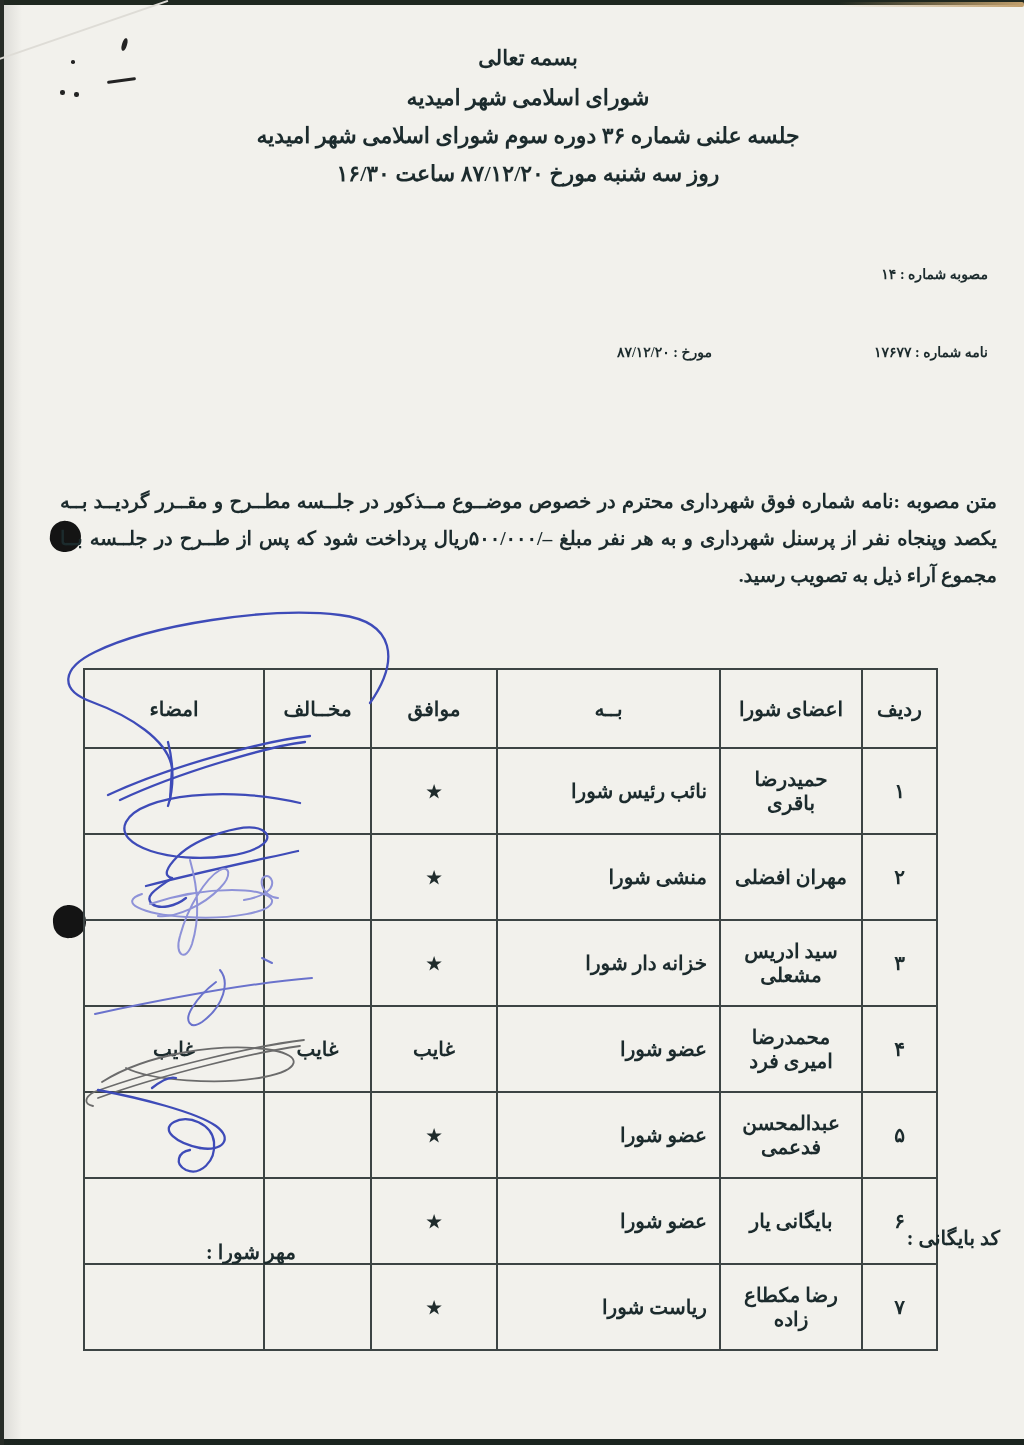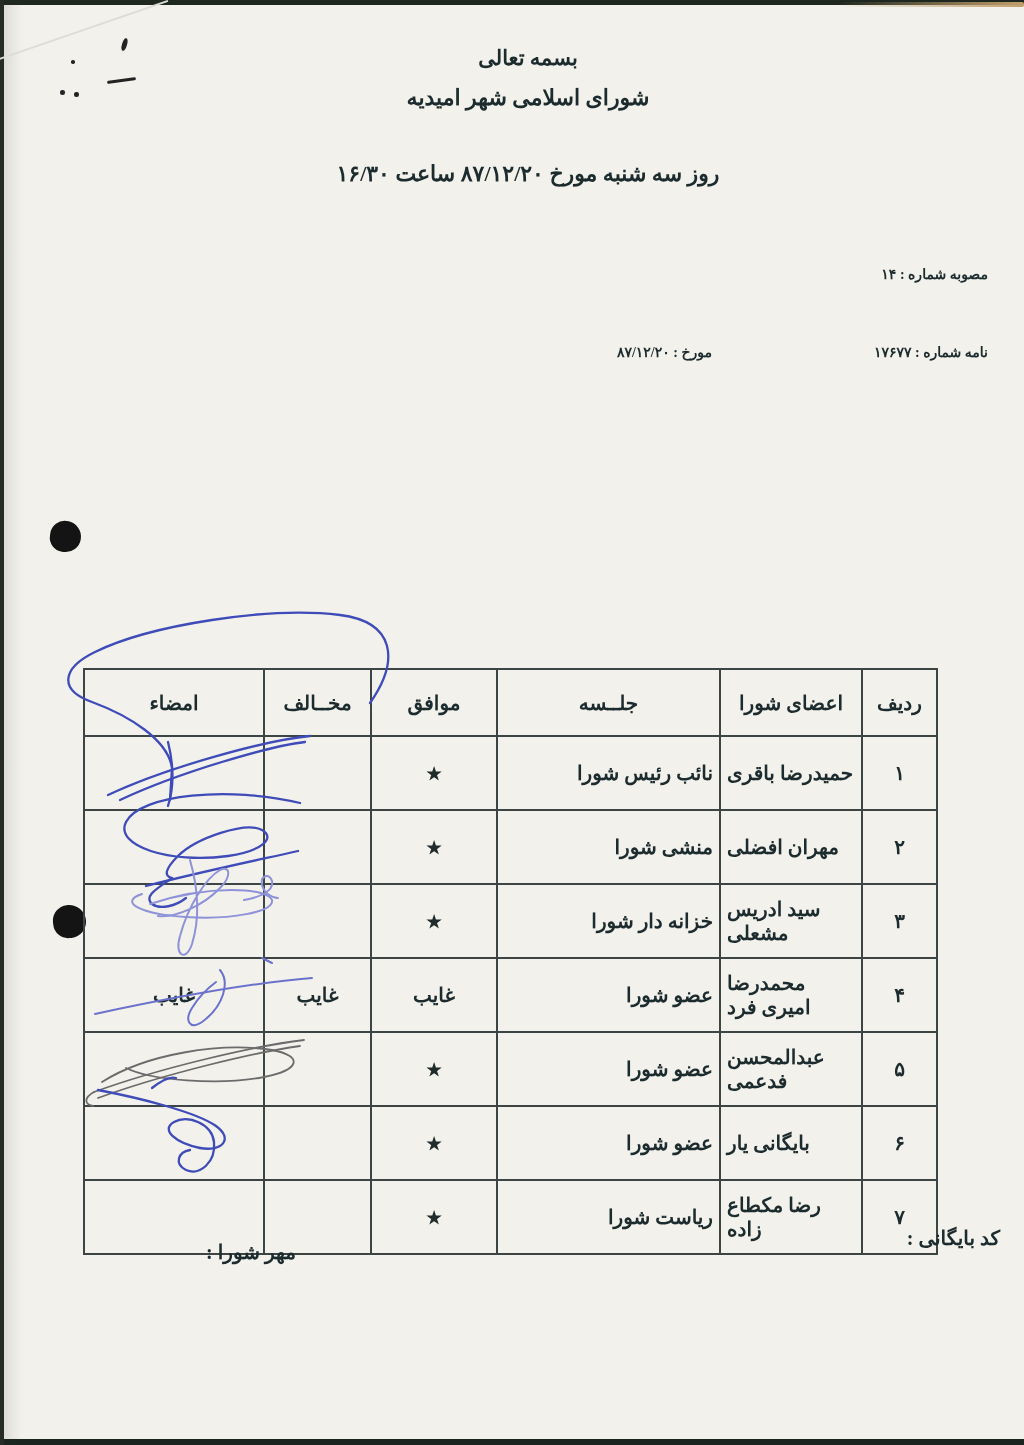--- a/index.html
+++ b/index.html
@@ -100,6 +100,7 @@
 
   <div class="hdr l1">بسمه تعالی</div>
   <div class="hdr l2">شورای اسلامی شهر امیدیه</div>
+  <div class="hdr l3">جلسه علنی شماره  ۳۶ دوره سوم شورای اسلامی شهر امیدیه</div>
   <div class="hdr l4">روز سه شنبه مورخ ۸۷/۱۲/۲۰ ساعت ۱۶/۳۰</div>
 
   <div class="fld approval">مصوبه شماره : ۱۴</div>

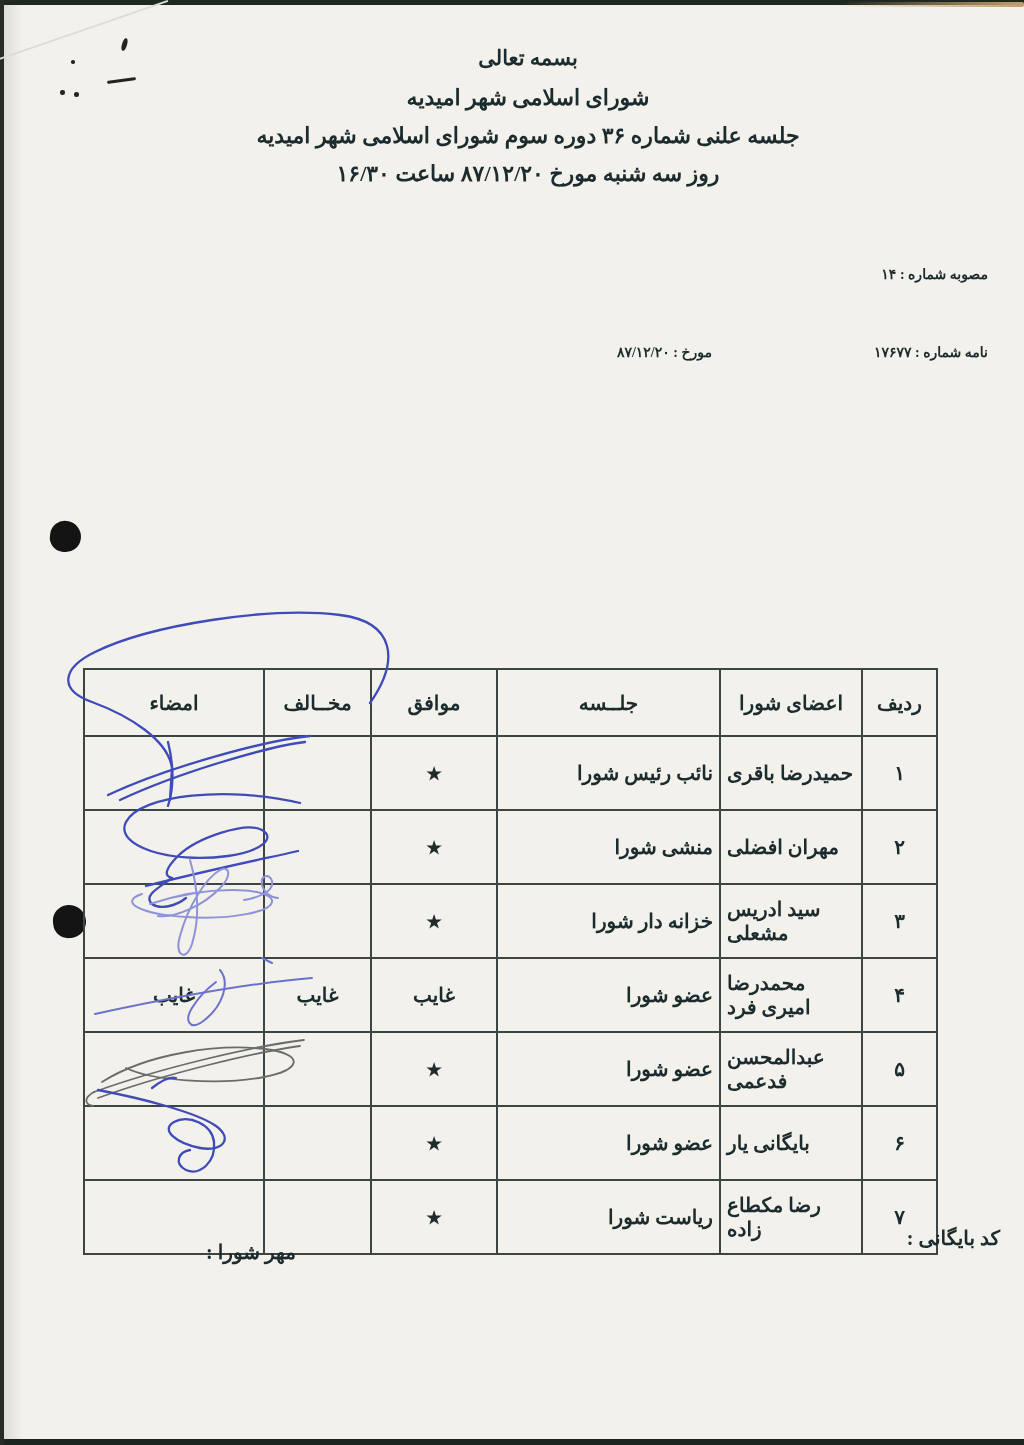--- a/index.html
+++ b/index.html
@@ -107,6 +107,7 @@
   <div class="fld letterno">نامه شماره : ۱۷۶۷۷</div>
   <div class="fld letterdate">مورخ : ۸۷/۱۲/۲۰</div>
 
+  <div class="bodytext">متن مصوبه :نامه شماره فوق شهرداری محترم در خصوص موضــوع مــذکور در جلــسه مطــرح و مقــرر گردیــد بــه یکصد وپنجاه نفر از پرسنل شهرداری و به هر نفر مبلغ –/۵۰۰/۰۰۰ریال پرداخت شود که پس از طــرح در جلــسه بــا مجموع آراء ذیل به تصویب رسید.</div>
 
   <table class="votes">
     <colgroup>

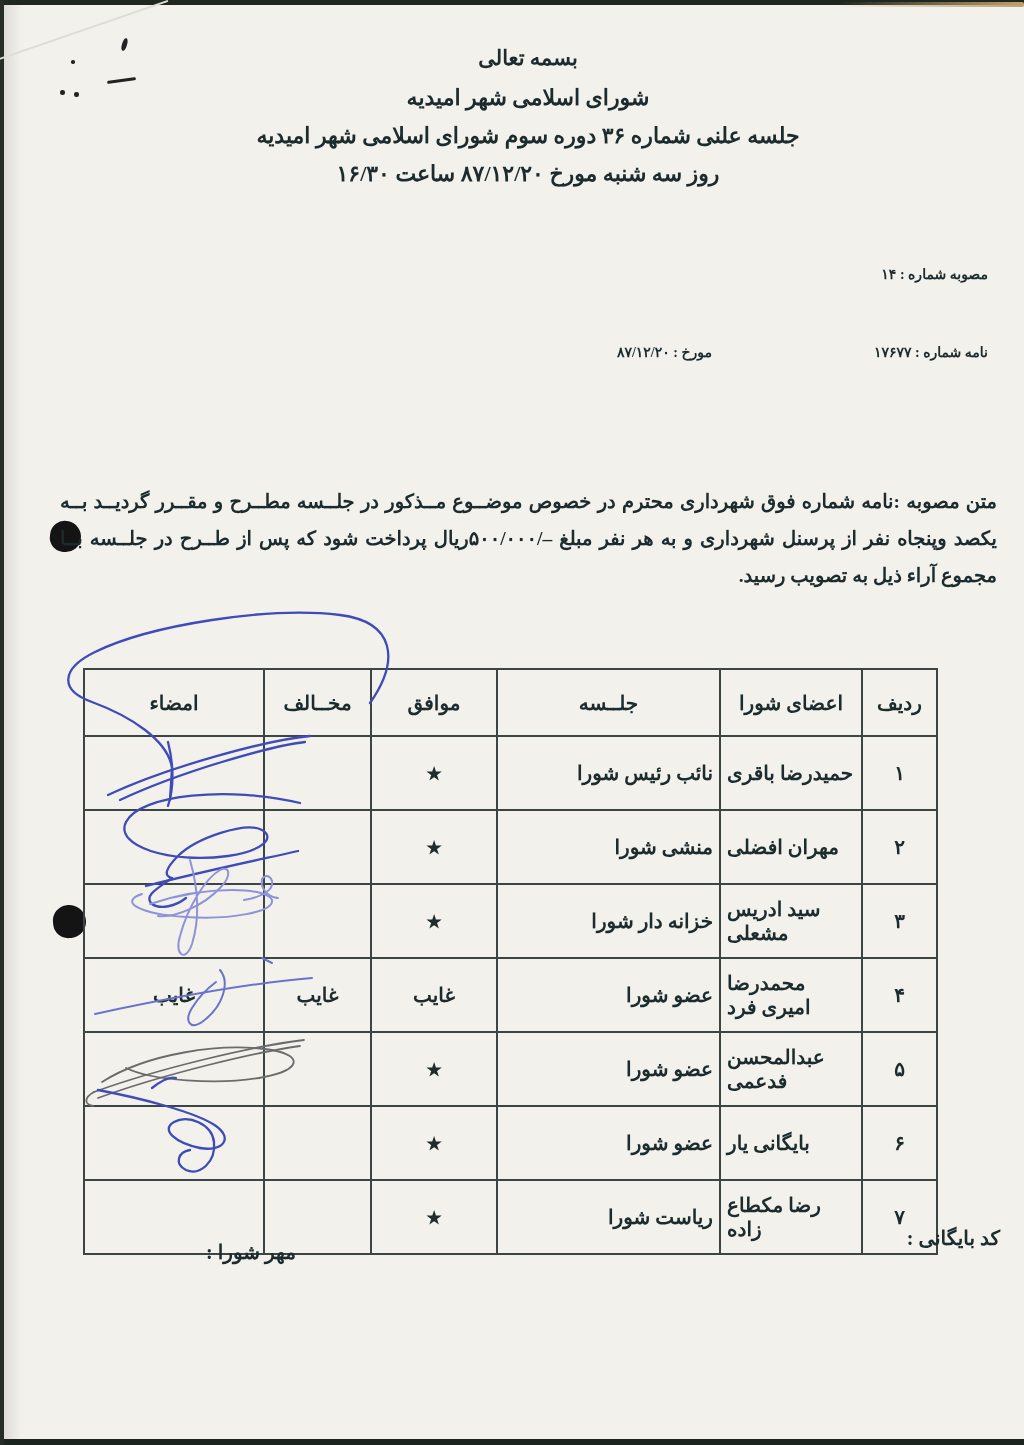--- a/index.html
+++ b/index.html
@@ -62,7 +62,7 @@
   table.votes th,table.votes td{
     border:2px solid #3d4444;
     font-size:20px;color:#1c2b2d;
-    padding:6px;overflow:visible;
+    padding:12px;overflow:visible;
   }
   table.votes th{height:53px;text-align:center;}
   table.votes td{height:60px;}

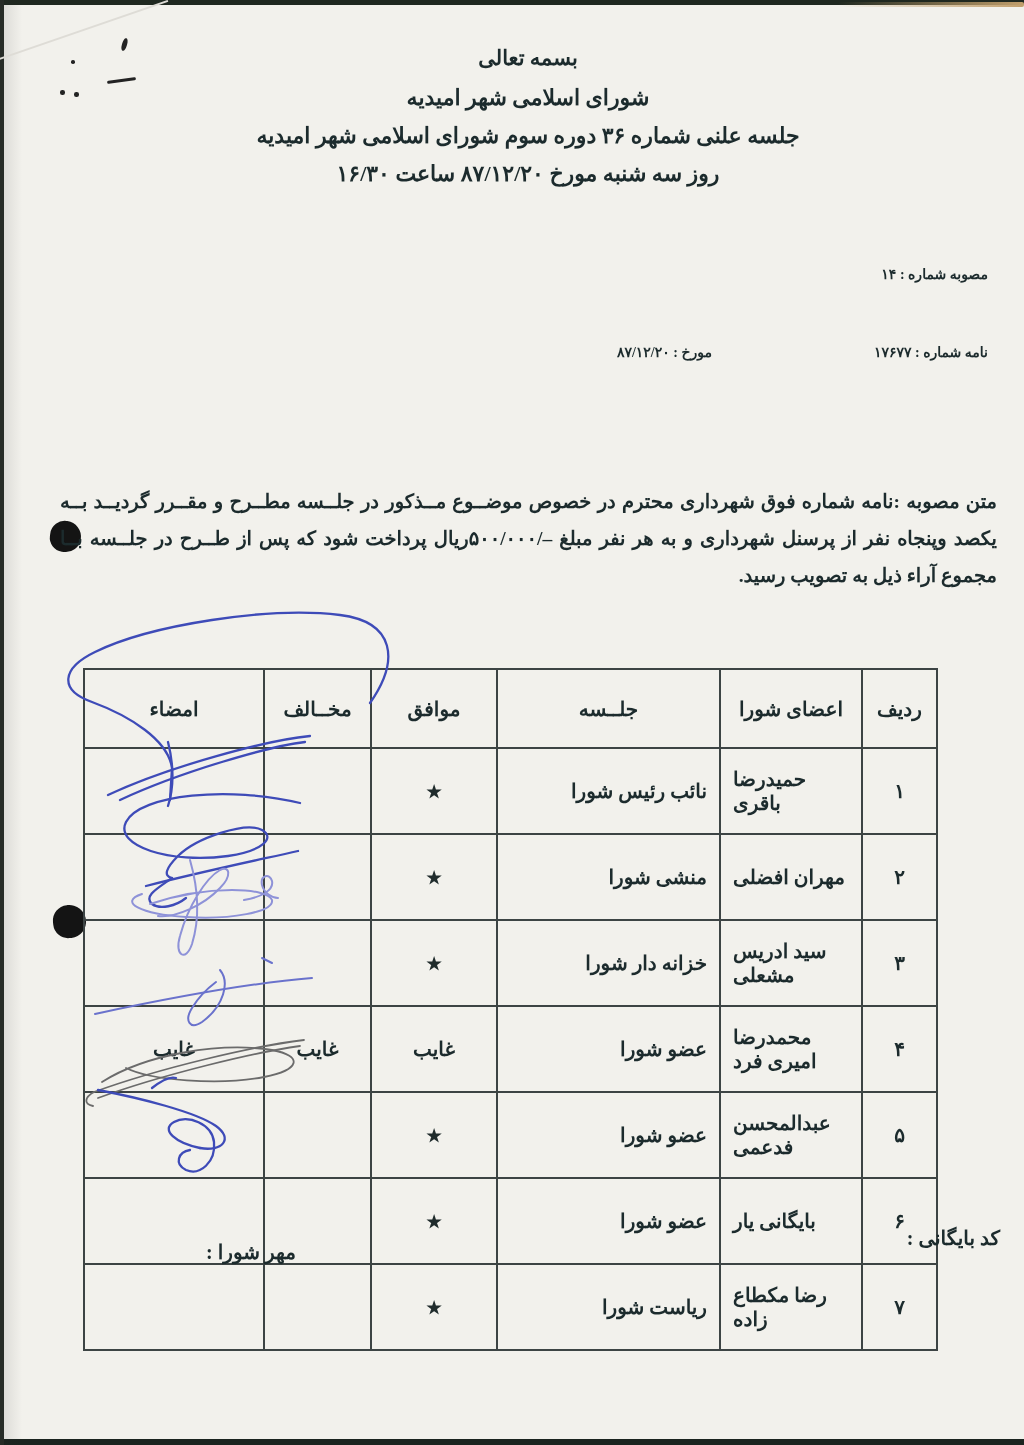--- a/index.html
+++ b/index.html
@@ -122,7 +122,7 @@
       <tr>
         <th>ردیف</th>
         <th>اعضای شورا</th>
-        <th>جلــسه</th>
+        <th>بــه</th>
         <th>موافق</th>
         <th>مخــالف</th>
         <th>امضاء</th>

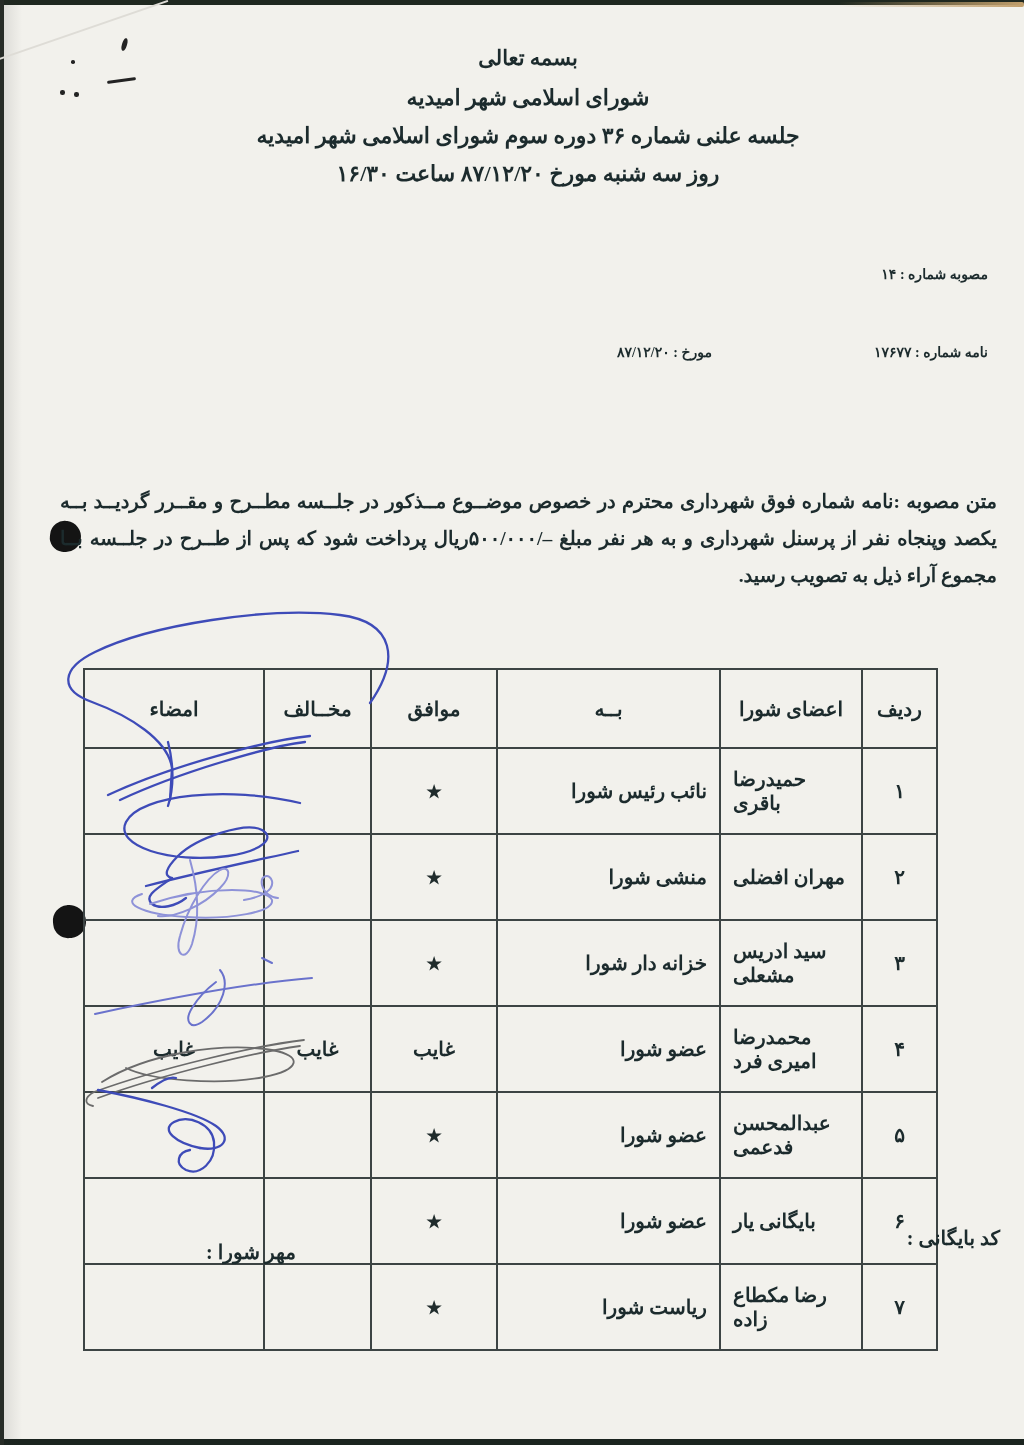--- a/index.html
+++ b/index.html
@@ -67,7 +67,7 @@
   table.votes th{height:53px;text-align:center;}
   table.votes td{height:60px;}
   td.c-no{text-align:center;font-size:21px;}
-  td.c-name{text-align:left;padding-right:13px;}
+  td.c-name{text-align:center;padding-right:13px;}
   td.c-pos{text-align:right;padding-right:15px;}
   td.vote{text-align:center;}
   td.vote.star{font-size:27px;color:#202c2c;}

